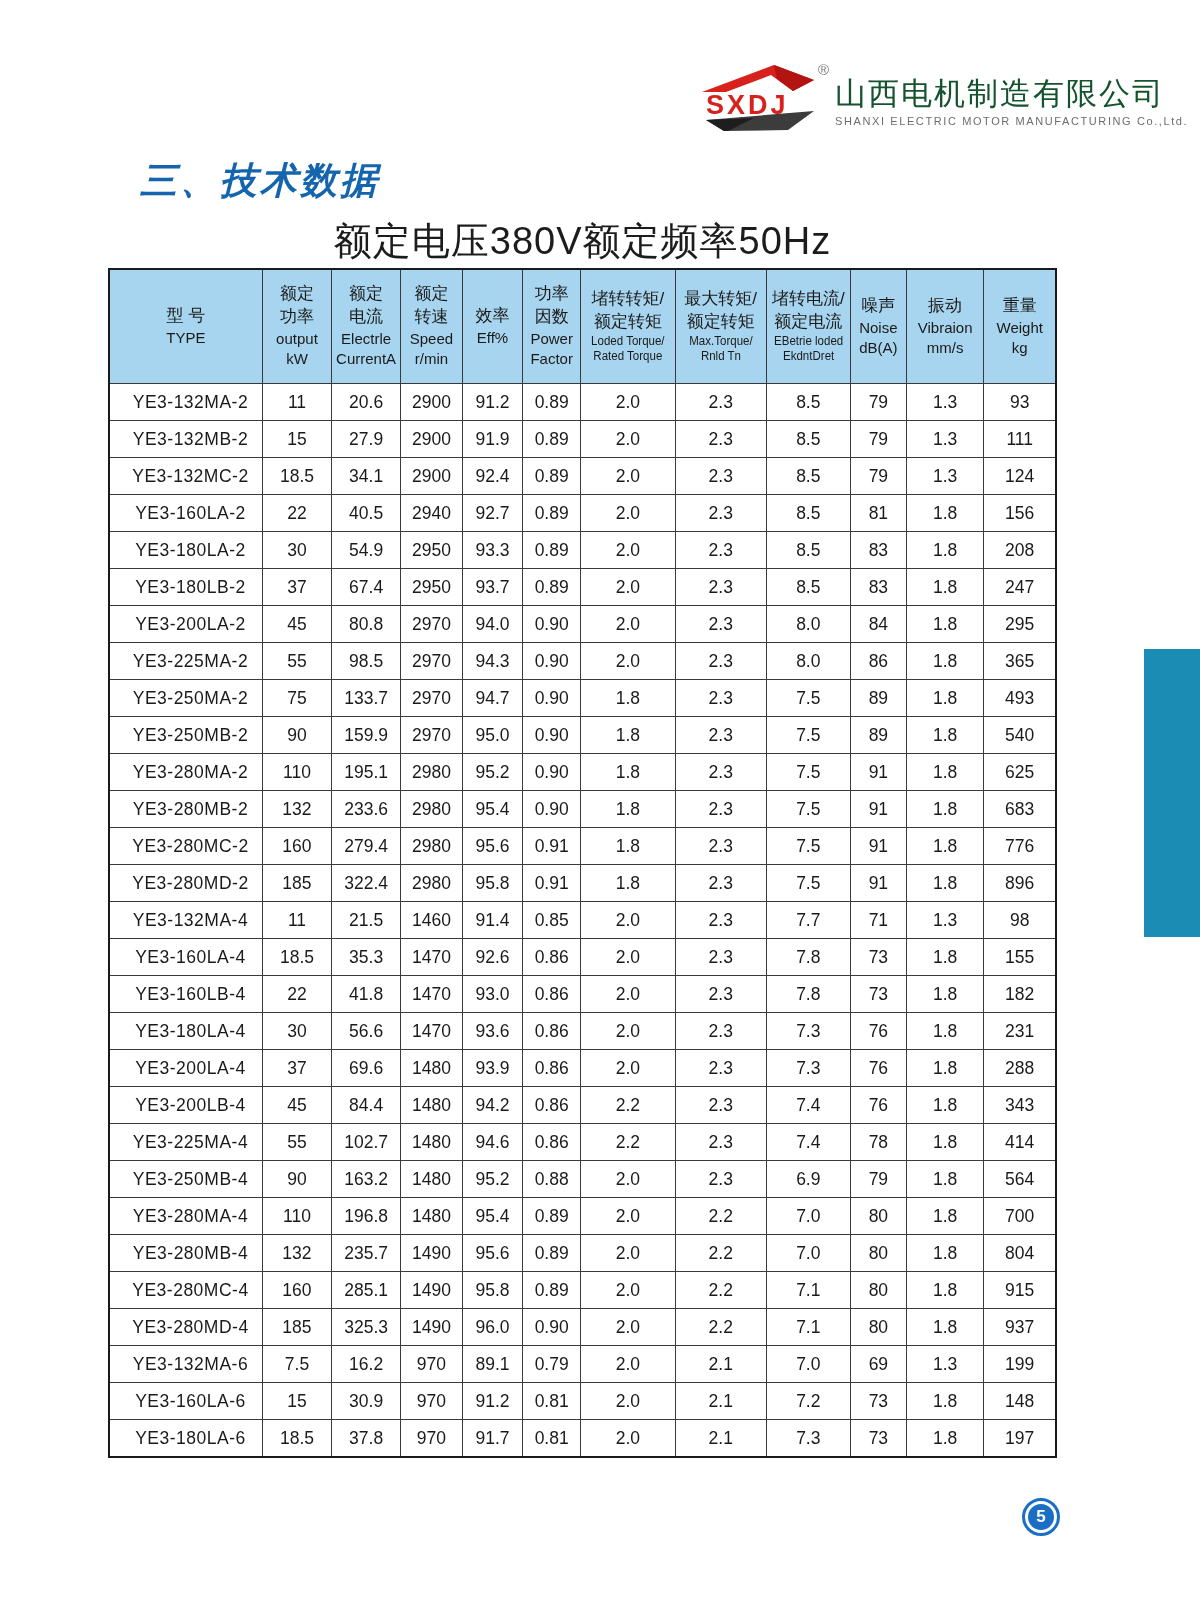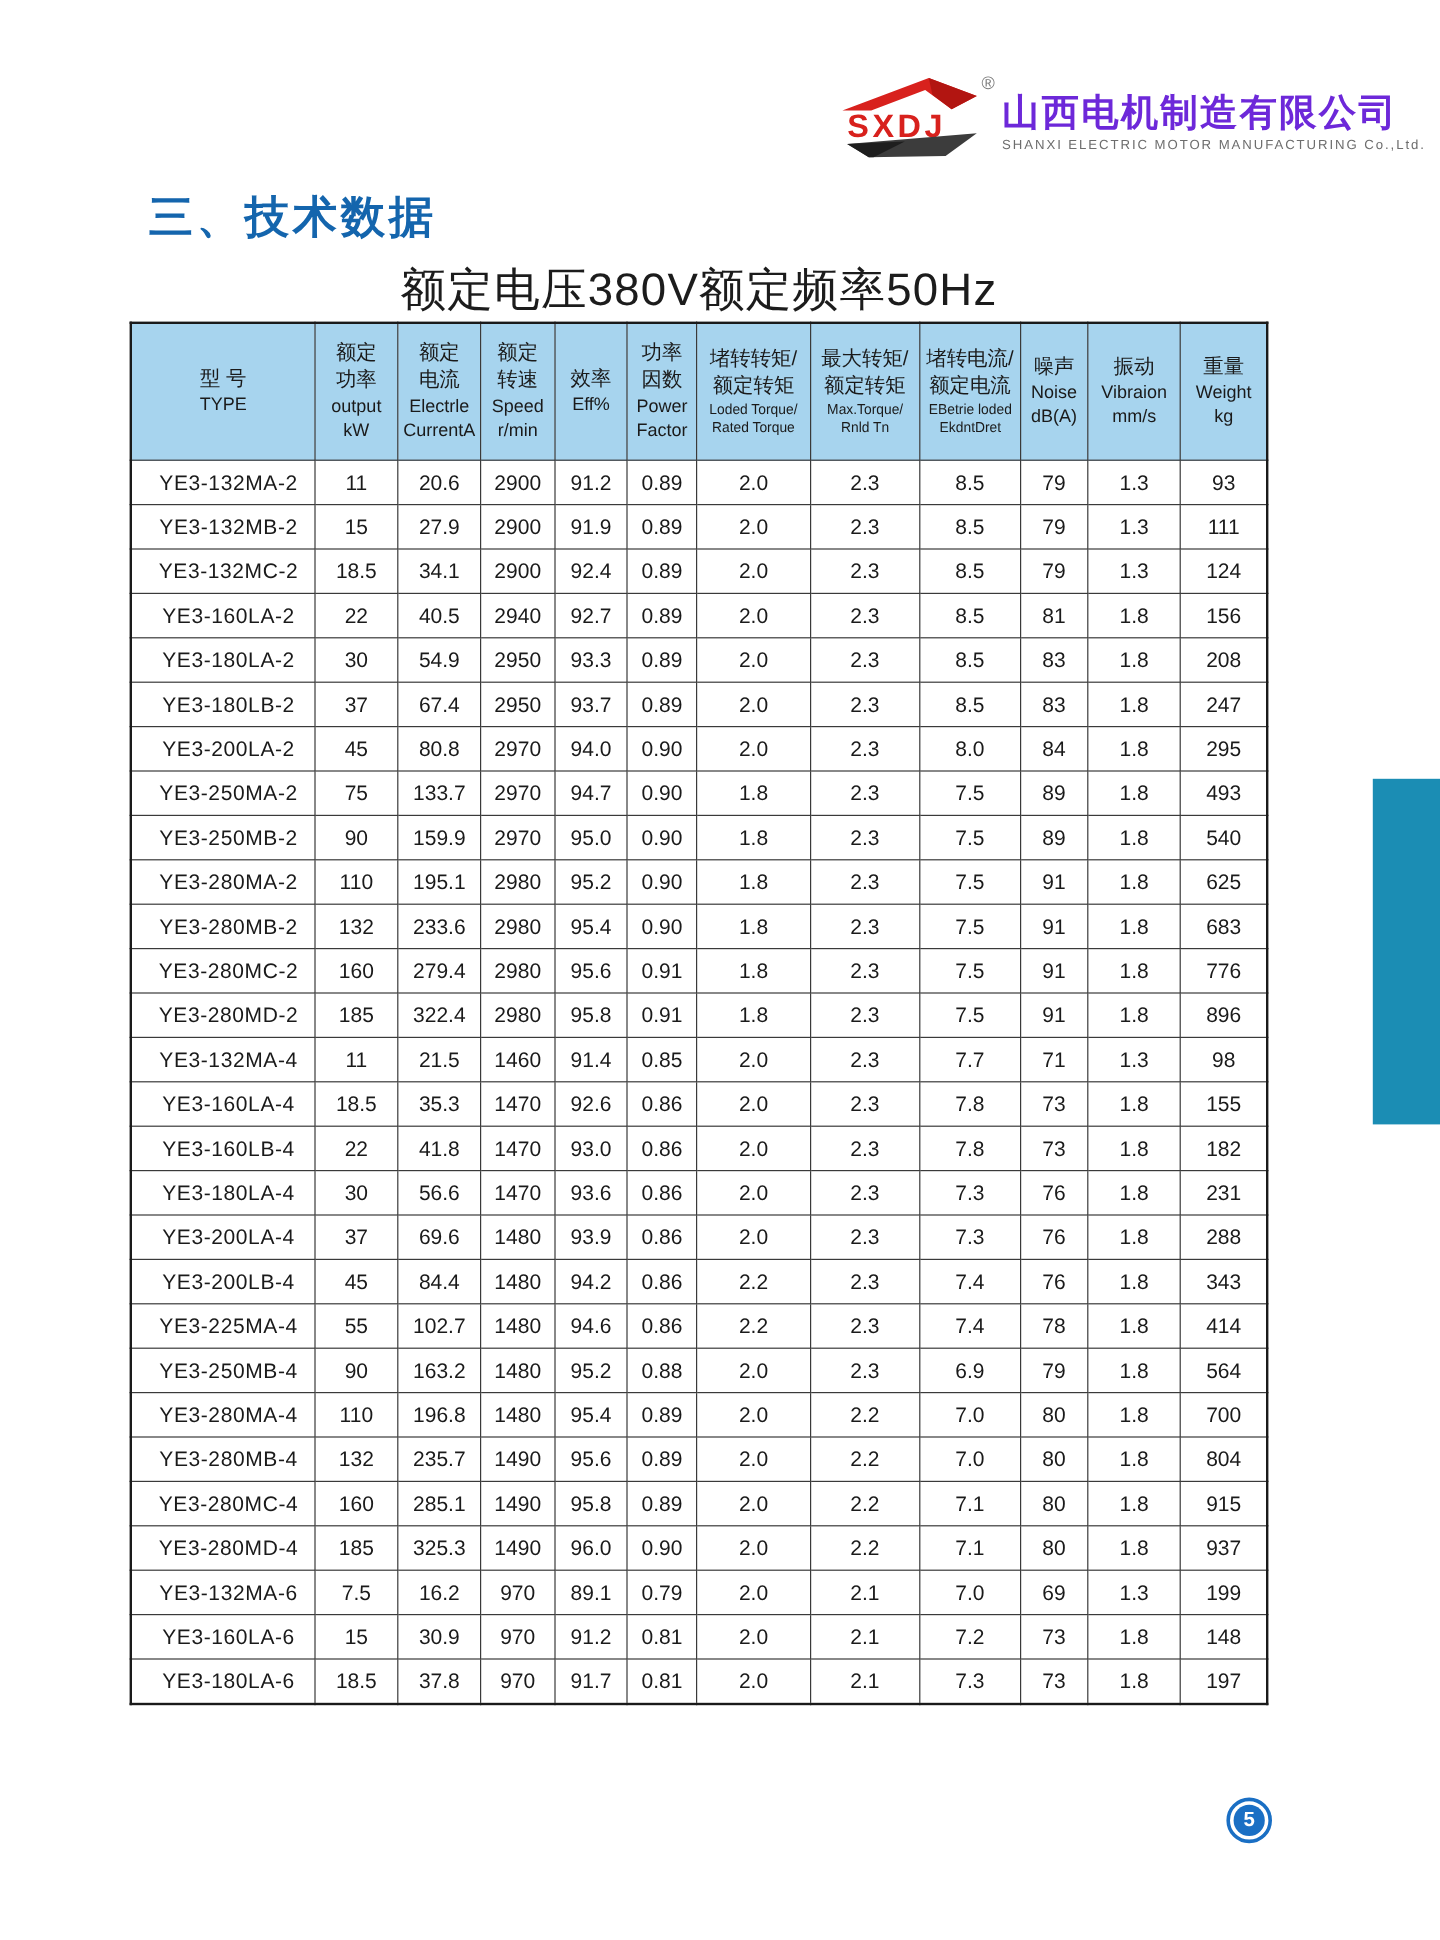--- a/index.html
+++ b/index.html
@@ -19,8 +19,8 @@
   .reg-mark{font-size:15px;color:#7a7a7a;margin:0 6px 0 2px;line-height:1;}
   .company-names{padding-top:16px;}
   .company-cn{
-    font-size:31px;color:#6d28d9;letter-spacing:2px;
-    font-weight:bold;line-height:1.05;
+    font-size:31px;color:#14532d;letter-spacing:2px;
+    font-weight:normal;line-height:1.05;
   }
   .company-en{
     font-size:11px;color:#6d6d6d;letter-spacing:1.6px;margin-top:4px;

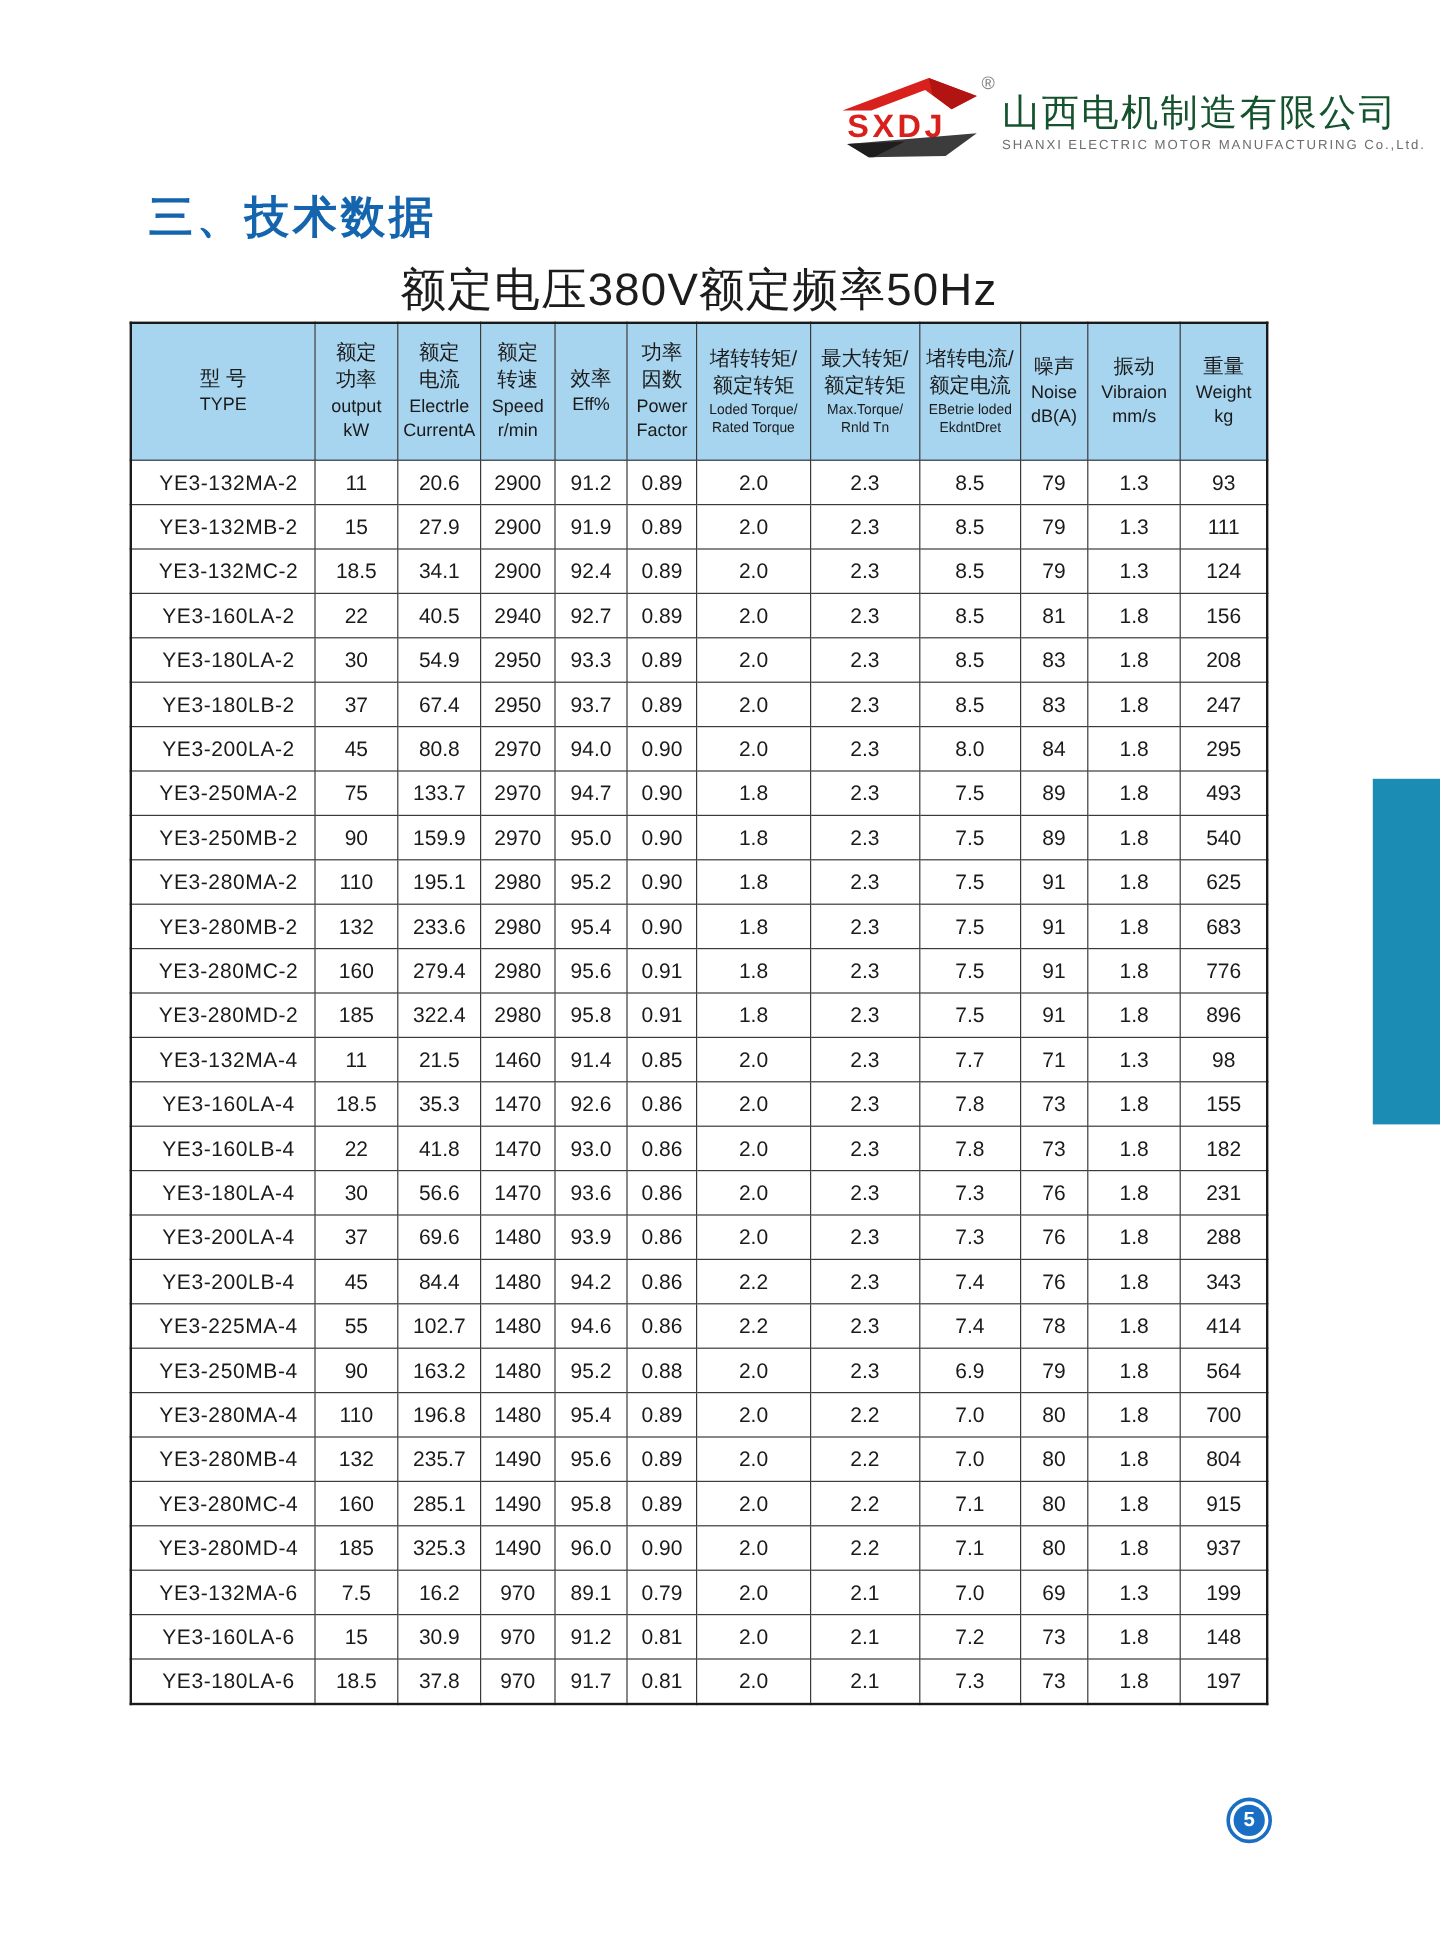--- a/index.html
+++ b/index.html
@@ -29,8 +29,8 @@
 
   
   .section-title{
-    position:absolute;left:124px;top:156px;margin:0;
-    font-size:37px;font-weight:bold;color:#1465ad;letter-spacing:3px;
+    position:absolute;left:140px;top:156px;margin:0;
+    font-size:37px;font-weight:bold;color:#1465ad;letter-spacing:3px;font-style:italic;
   }
   .table-caption{
     position:absolute;left:108px;top:216px;width:949px;

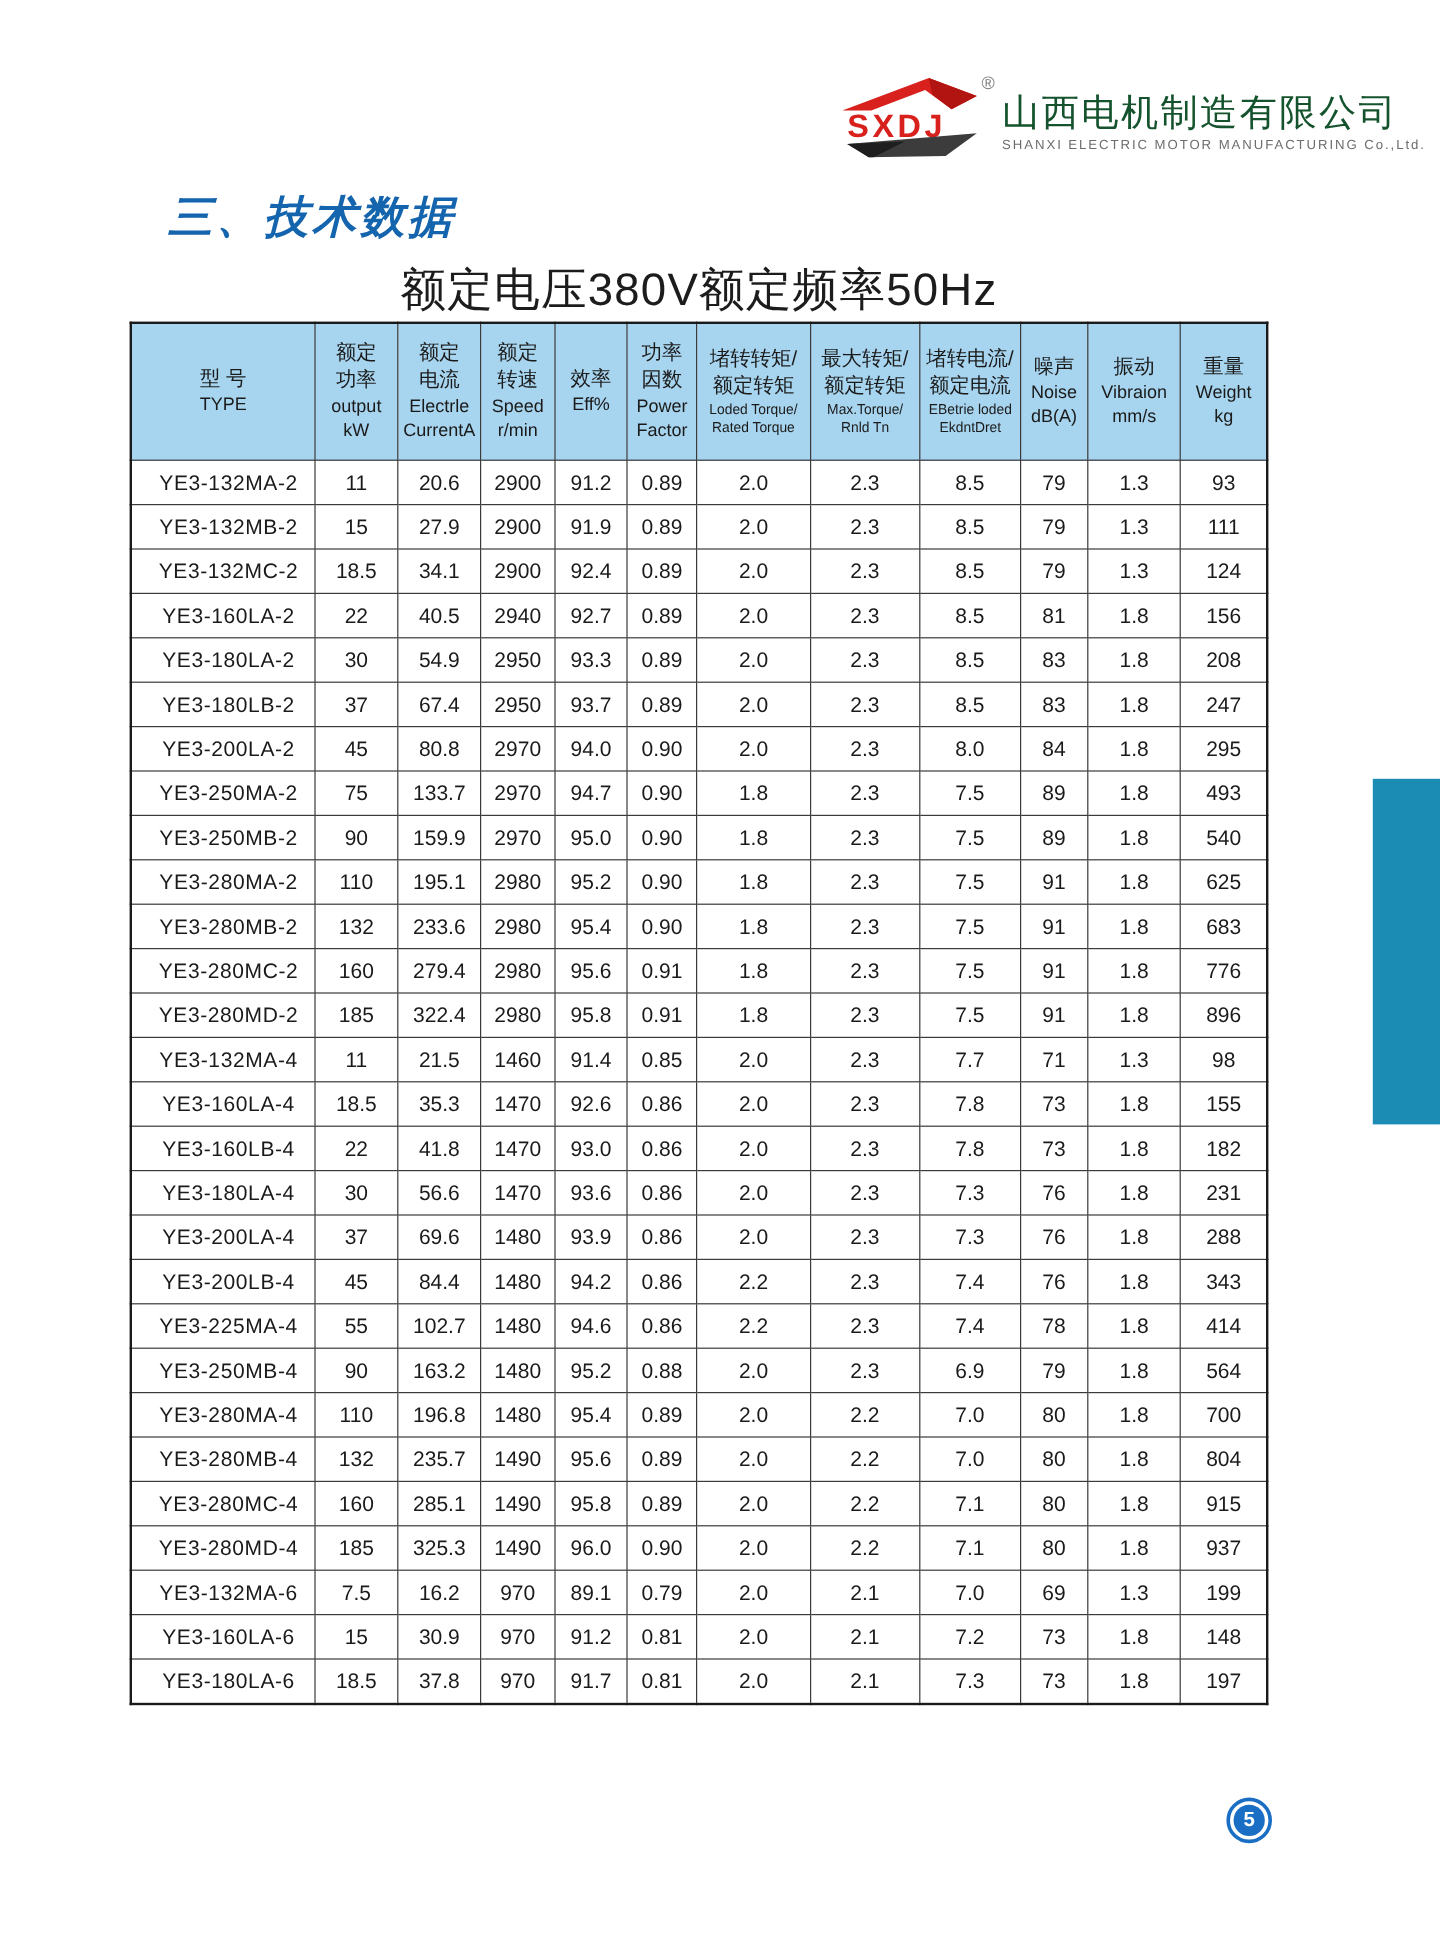--- a/index.html
+++ b/index.html
@@ -297,6 +297,20 @@
           <td>295</td>
         </tr>
         <tr>
+          <td class="type-cell">YE3-225MA-2</td>
+          <td>55</td>
+          <td>98.5</td>
+          <td>2970</td>
+          <td>94.3</td>
+          <td>0.90</td>
+          <td>2.0</td>
+          <td>2.3</td>
+          <td>8.0</td>
+          <td>86</td>
+          <td>1.8</td>
+          <td>365</td>
+        </tr>
+        <tr>
           <td class="type-cell">YE3-250MA-2</td>
           <td>75</td>
           <td>133.7</td>

